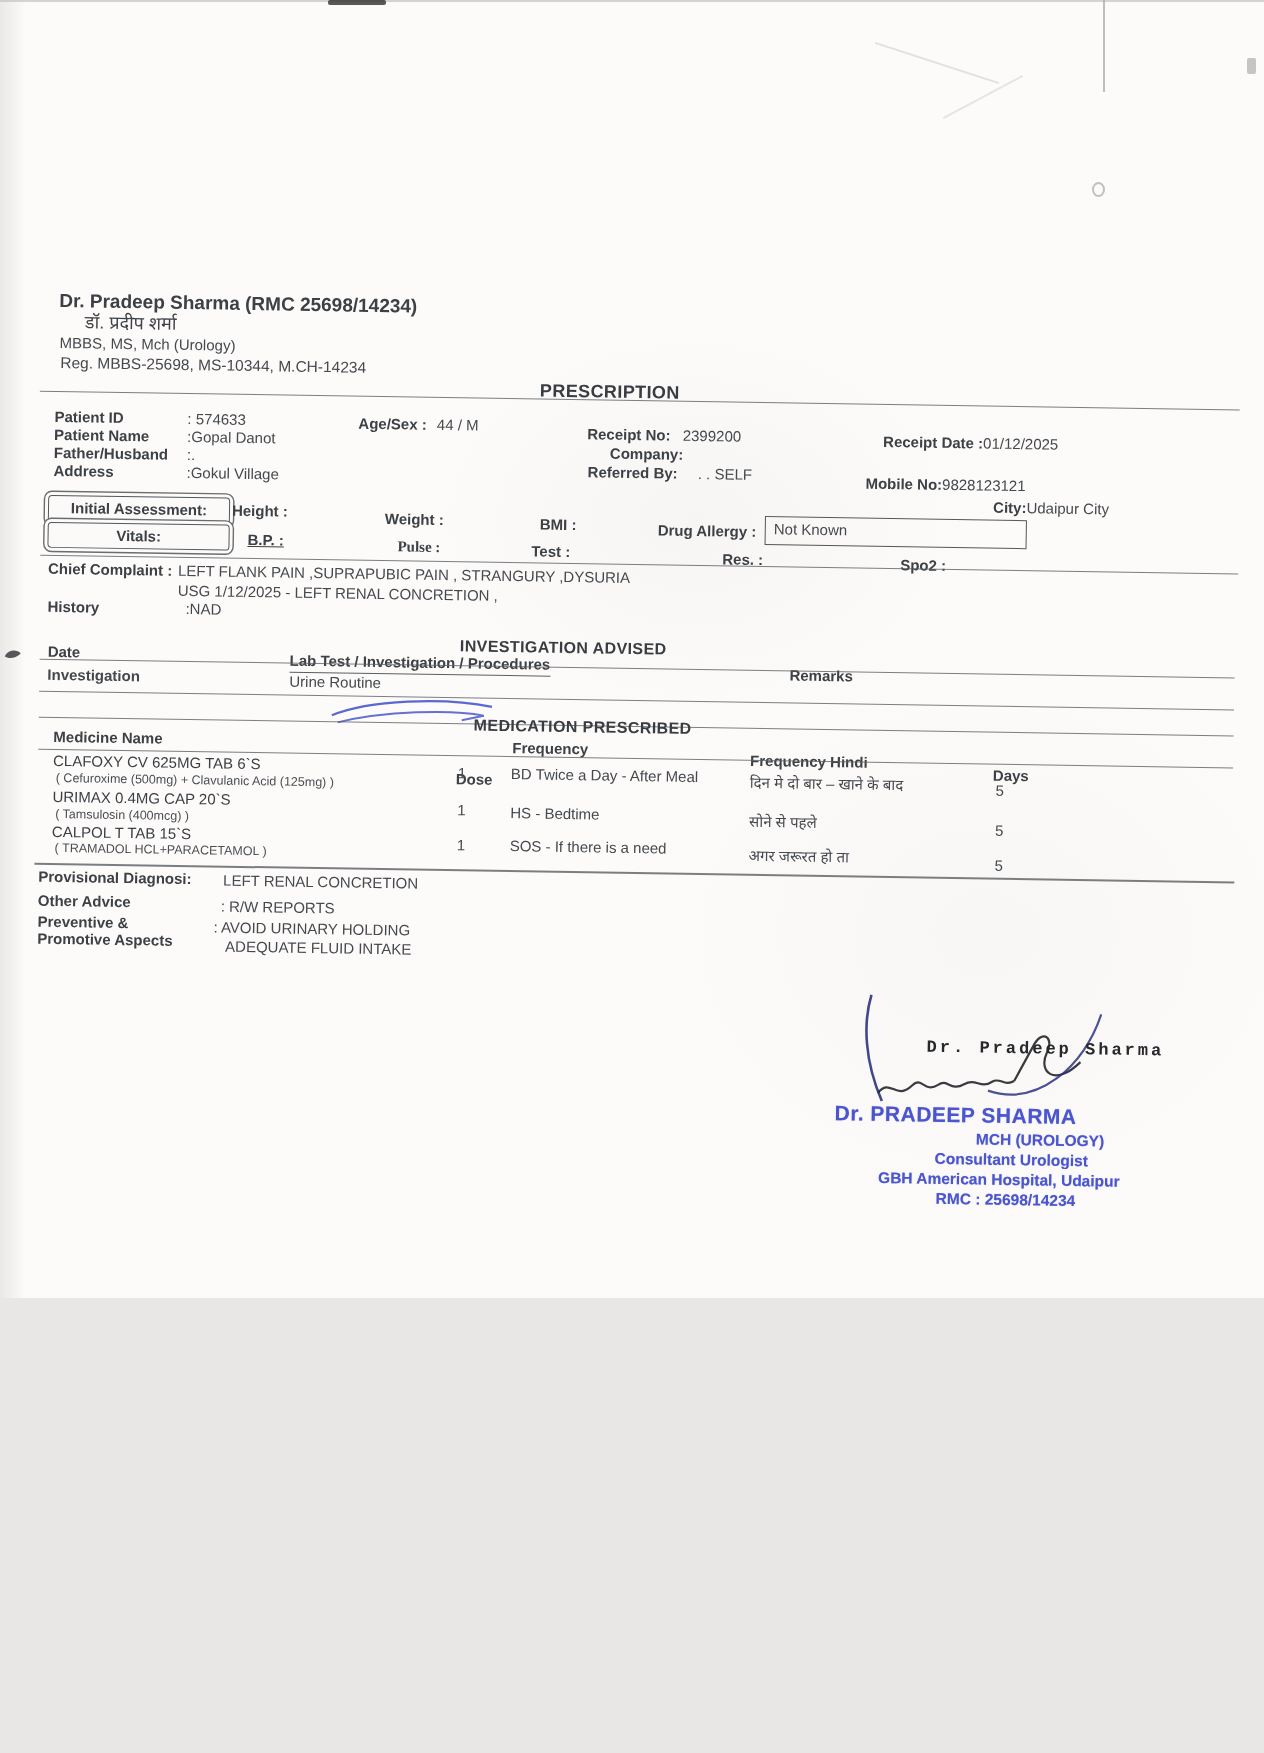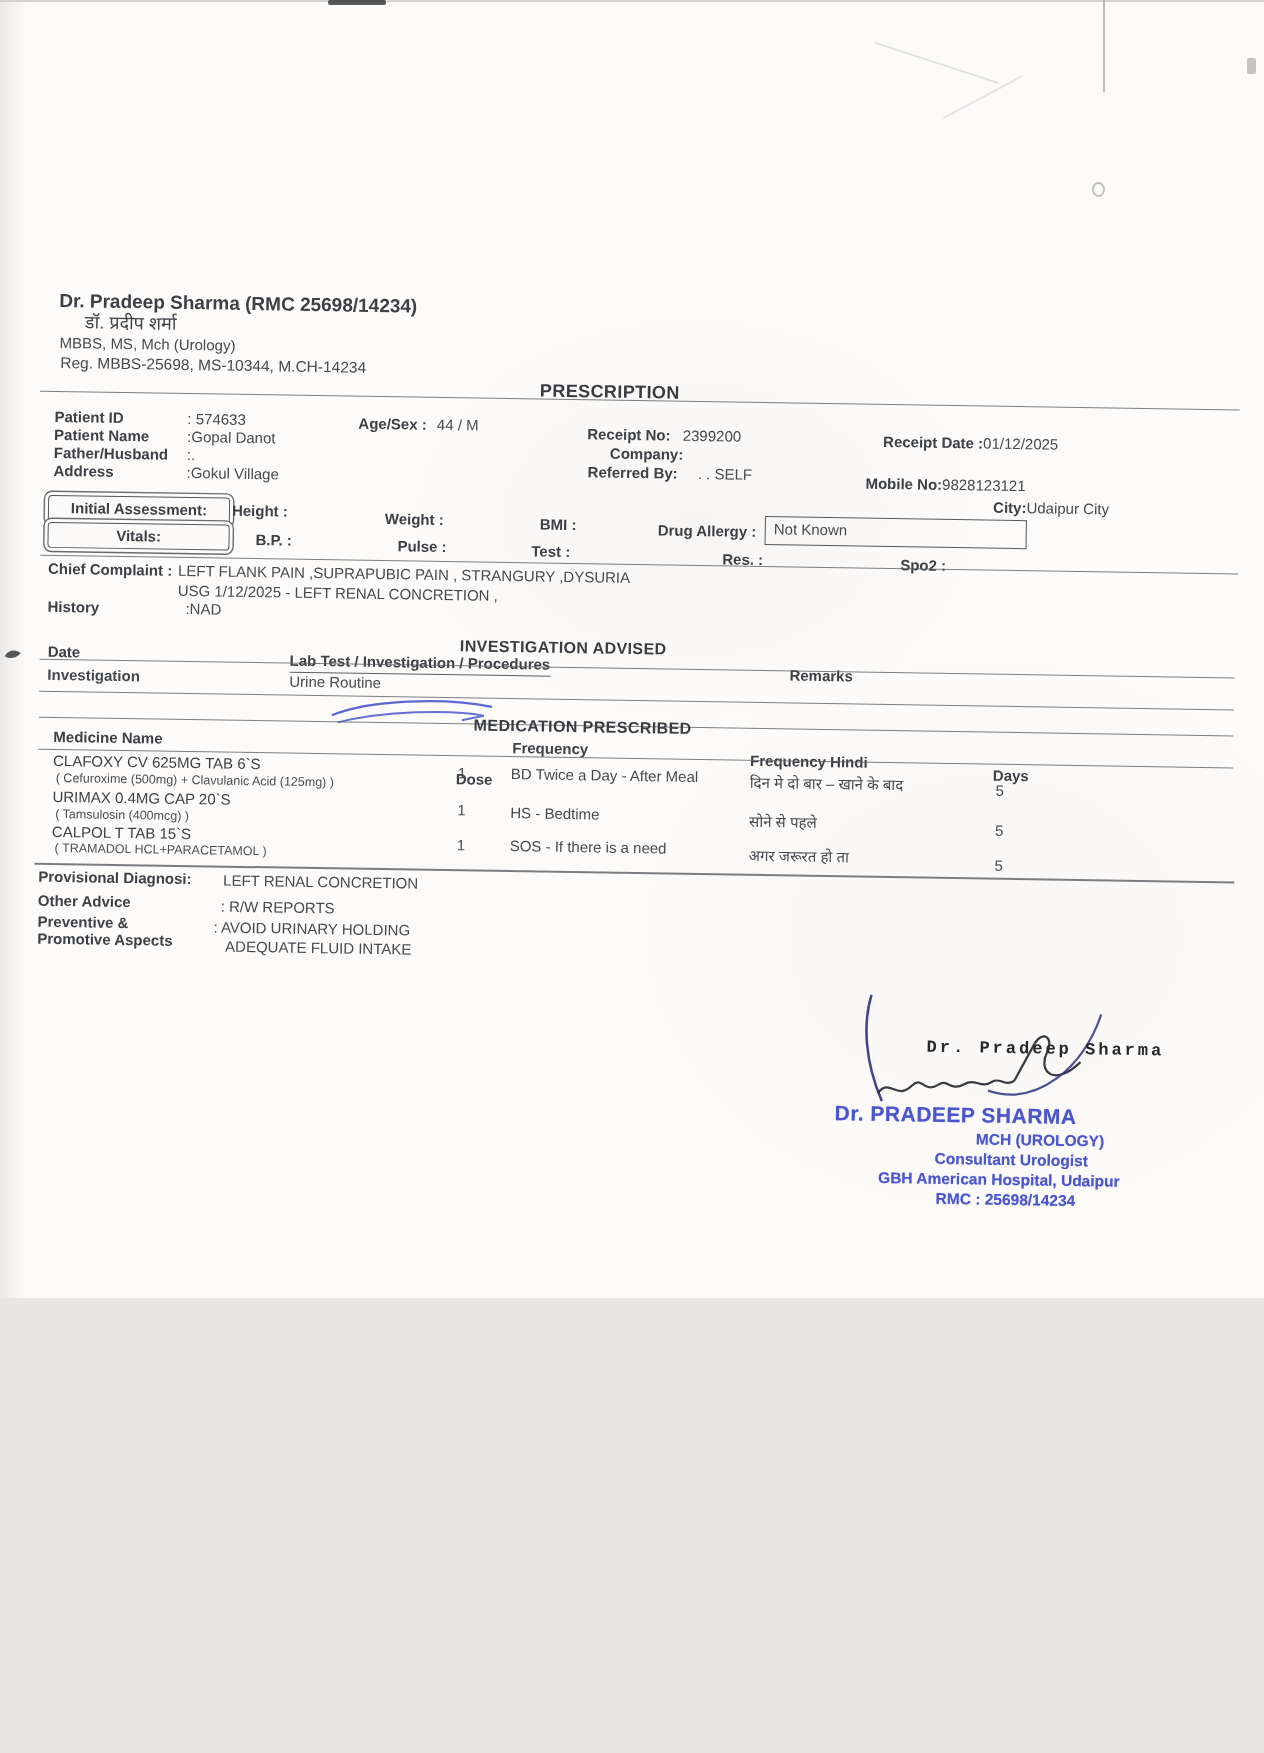--- a/index.html
+++ b/index.html
@@ -103,7 +103,7 @@
     <div class="box2" style="left:56px;top:521px;width:180px;height:24px;">
       <span class="t b" style="position:static;">Vitals:</span>
     </div>
-    <div class="t b" style="left:264px;top:527px;">B.P. :</div>
+    <div class="t b" style="left:256px;top:527px;text-decoration:underline;">B.P. :</div>
     <div class="t b" style="left:406px;top:531px;">Pulse :</div>
     <div class="t b" style="left:540px;top:534px;">Test :</div>
     <div class="t b" style="left:731px;top:539px;">Res. :</div>

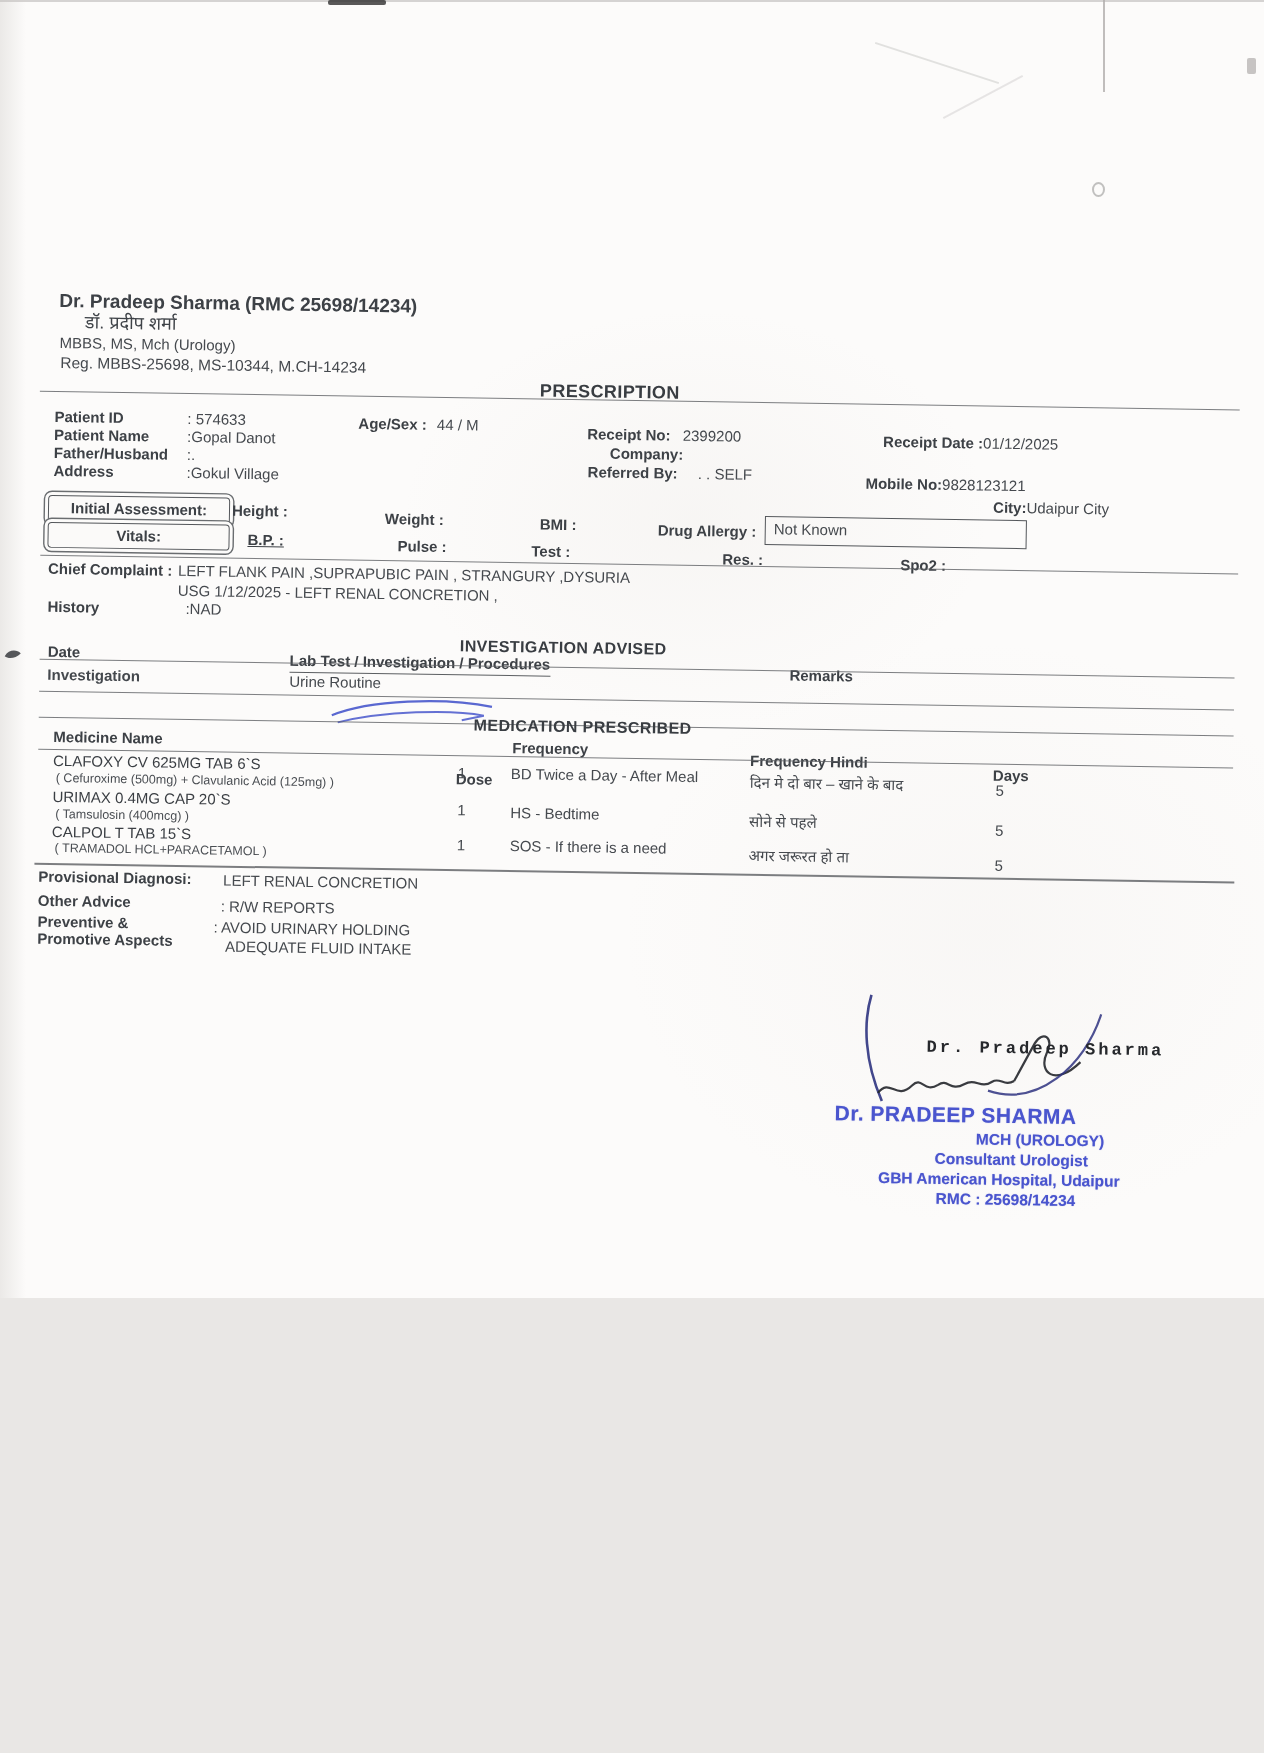--- a/index.html
+++ b/index.html
@@ -104,7 +104,7 @@
       <span class="t b" style="position:static;">Vitals:</span>
     </div>
     <div class="t b" style="left:256px;top:527px;text-decoration:underline;">B.P. :</div>
-    <div class="t b" style="left:406px;top:531px;">Pulse :</div>
+    <div class="t b" style="left:406px;top:531px;font-family:Liberation Serif, serif;">Pulse :</div>
     <div class="t b" style="left:540px;top:534px;">Test :</div>
     <div class="t b" style="left:731px;top:539px;">Res. :</div>
     <div class="t b" style="left:909px;top:542px;">Spo2 :</div>

